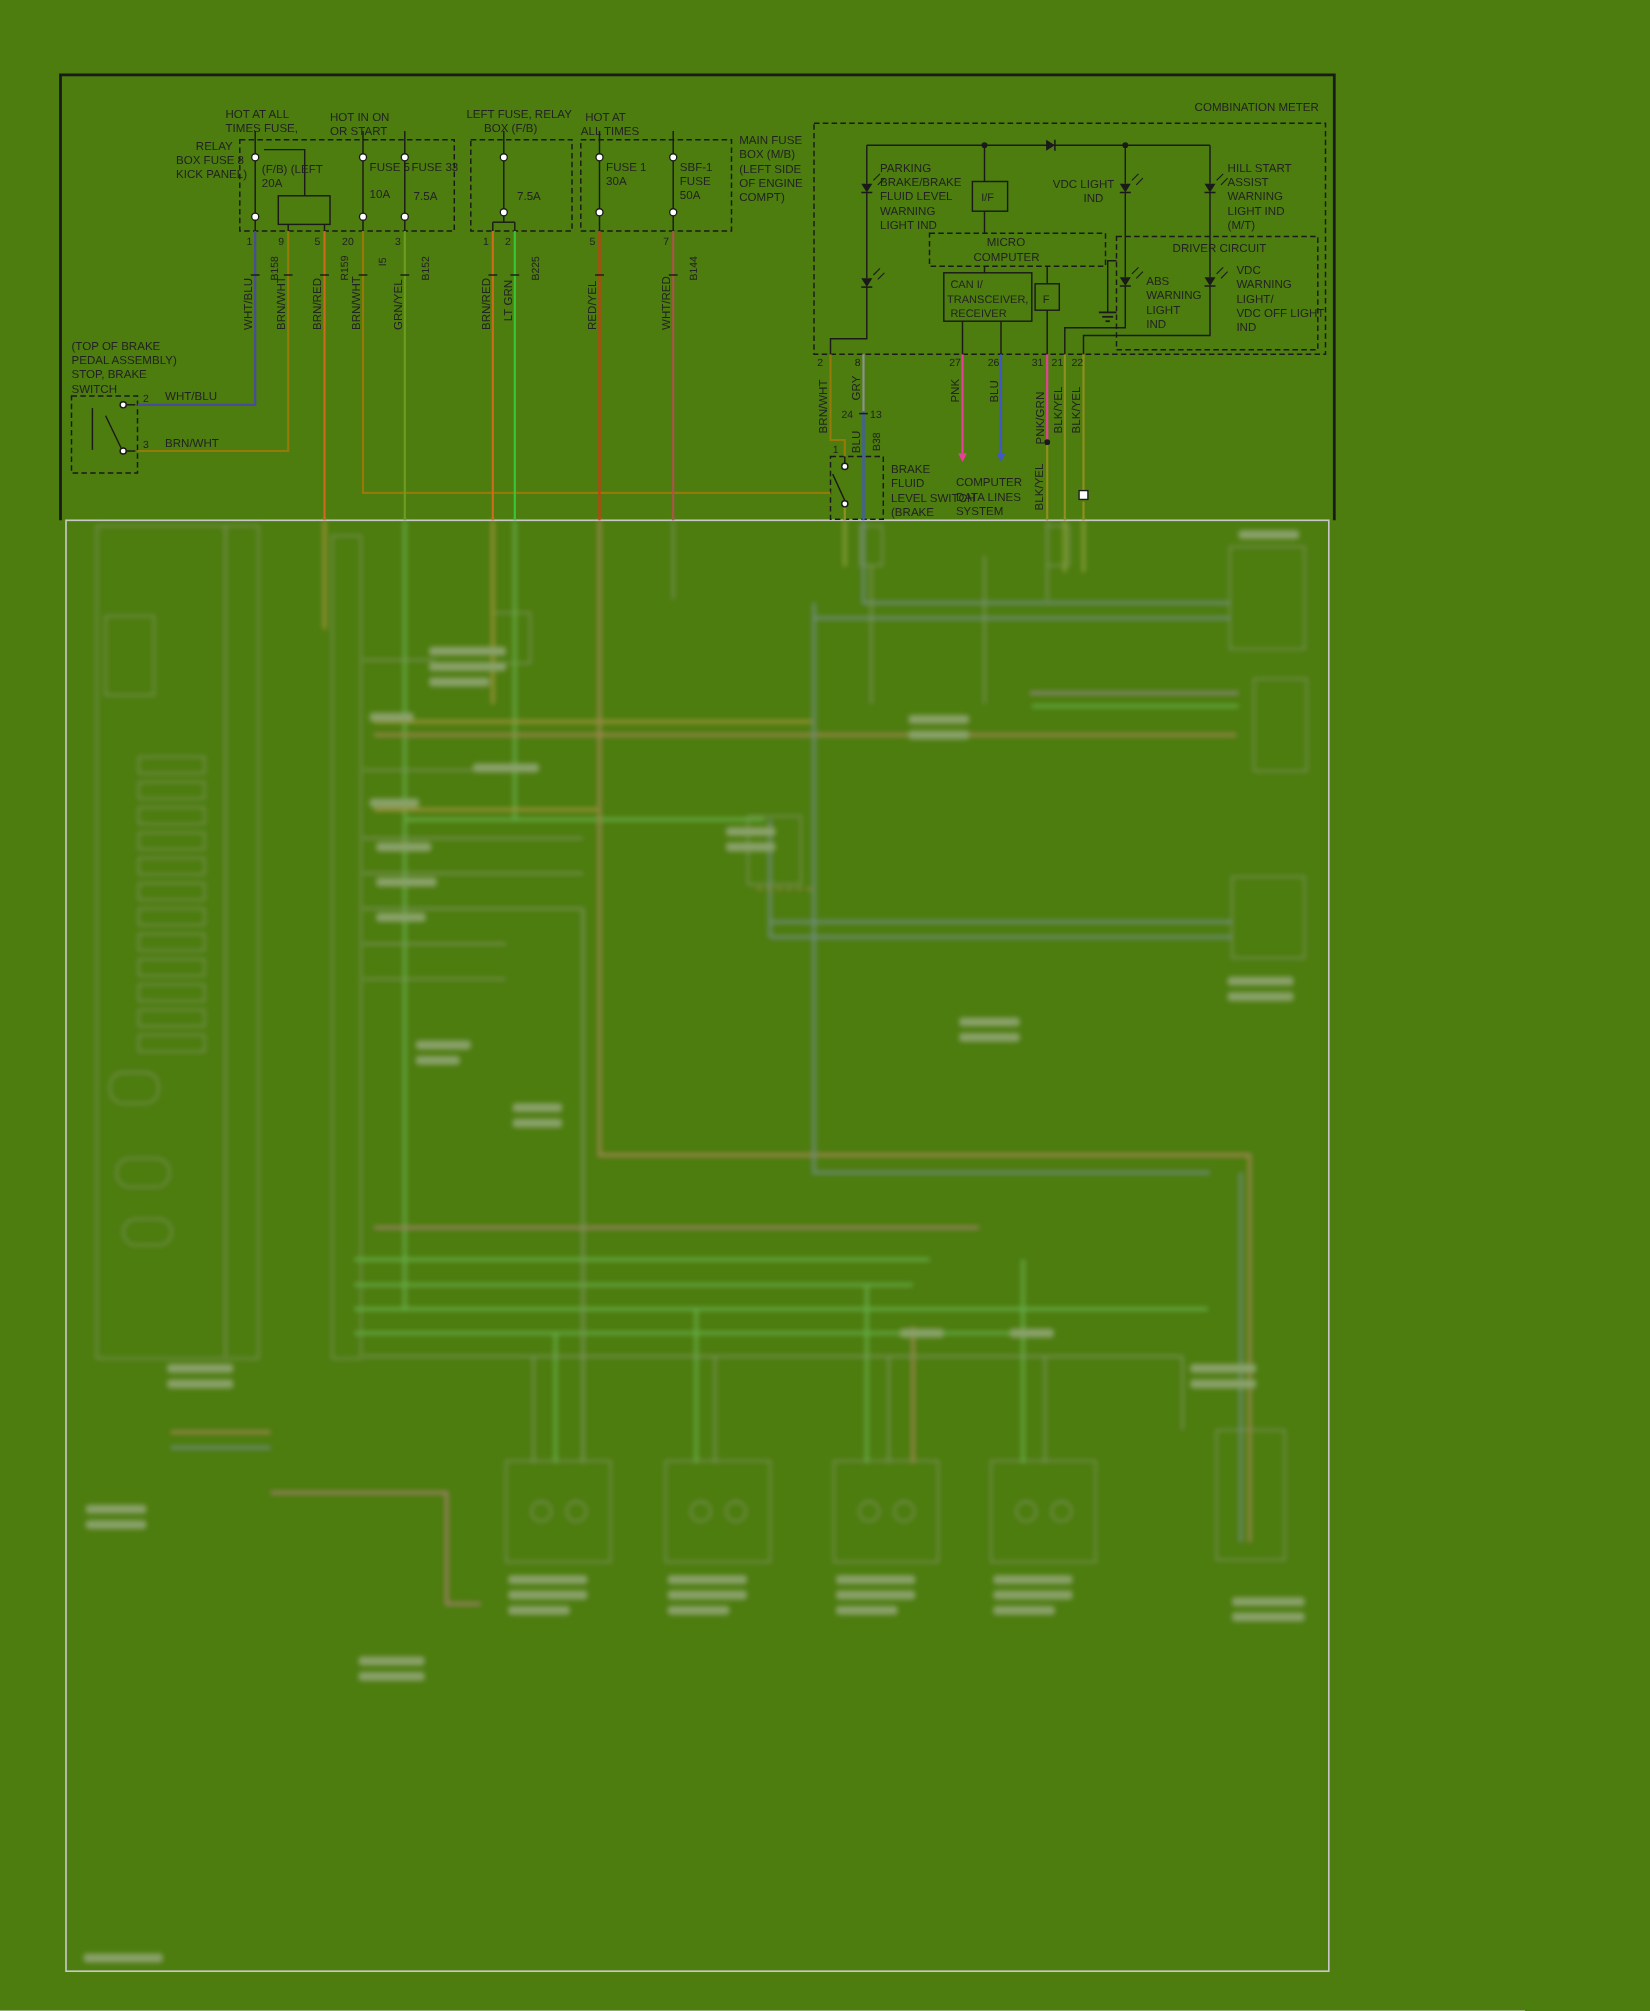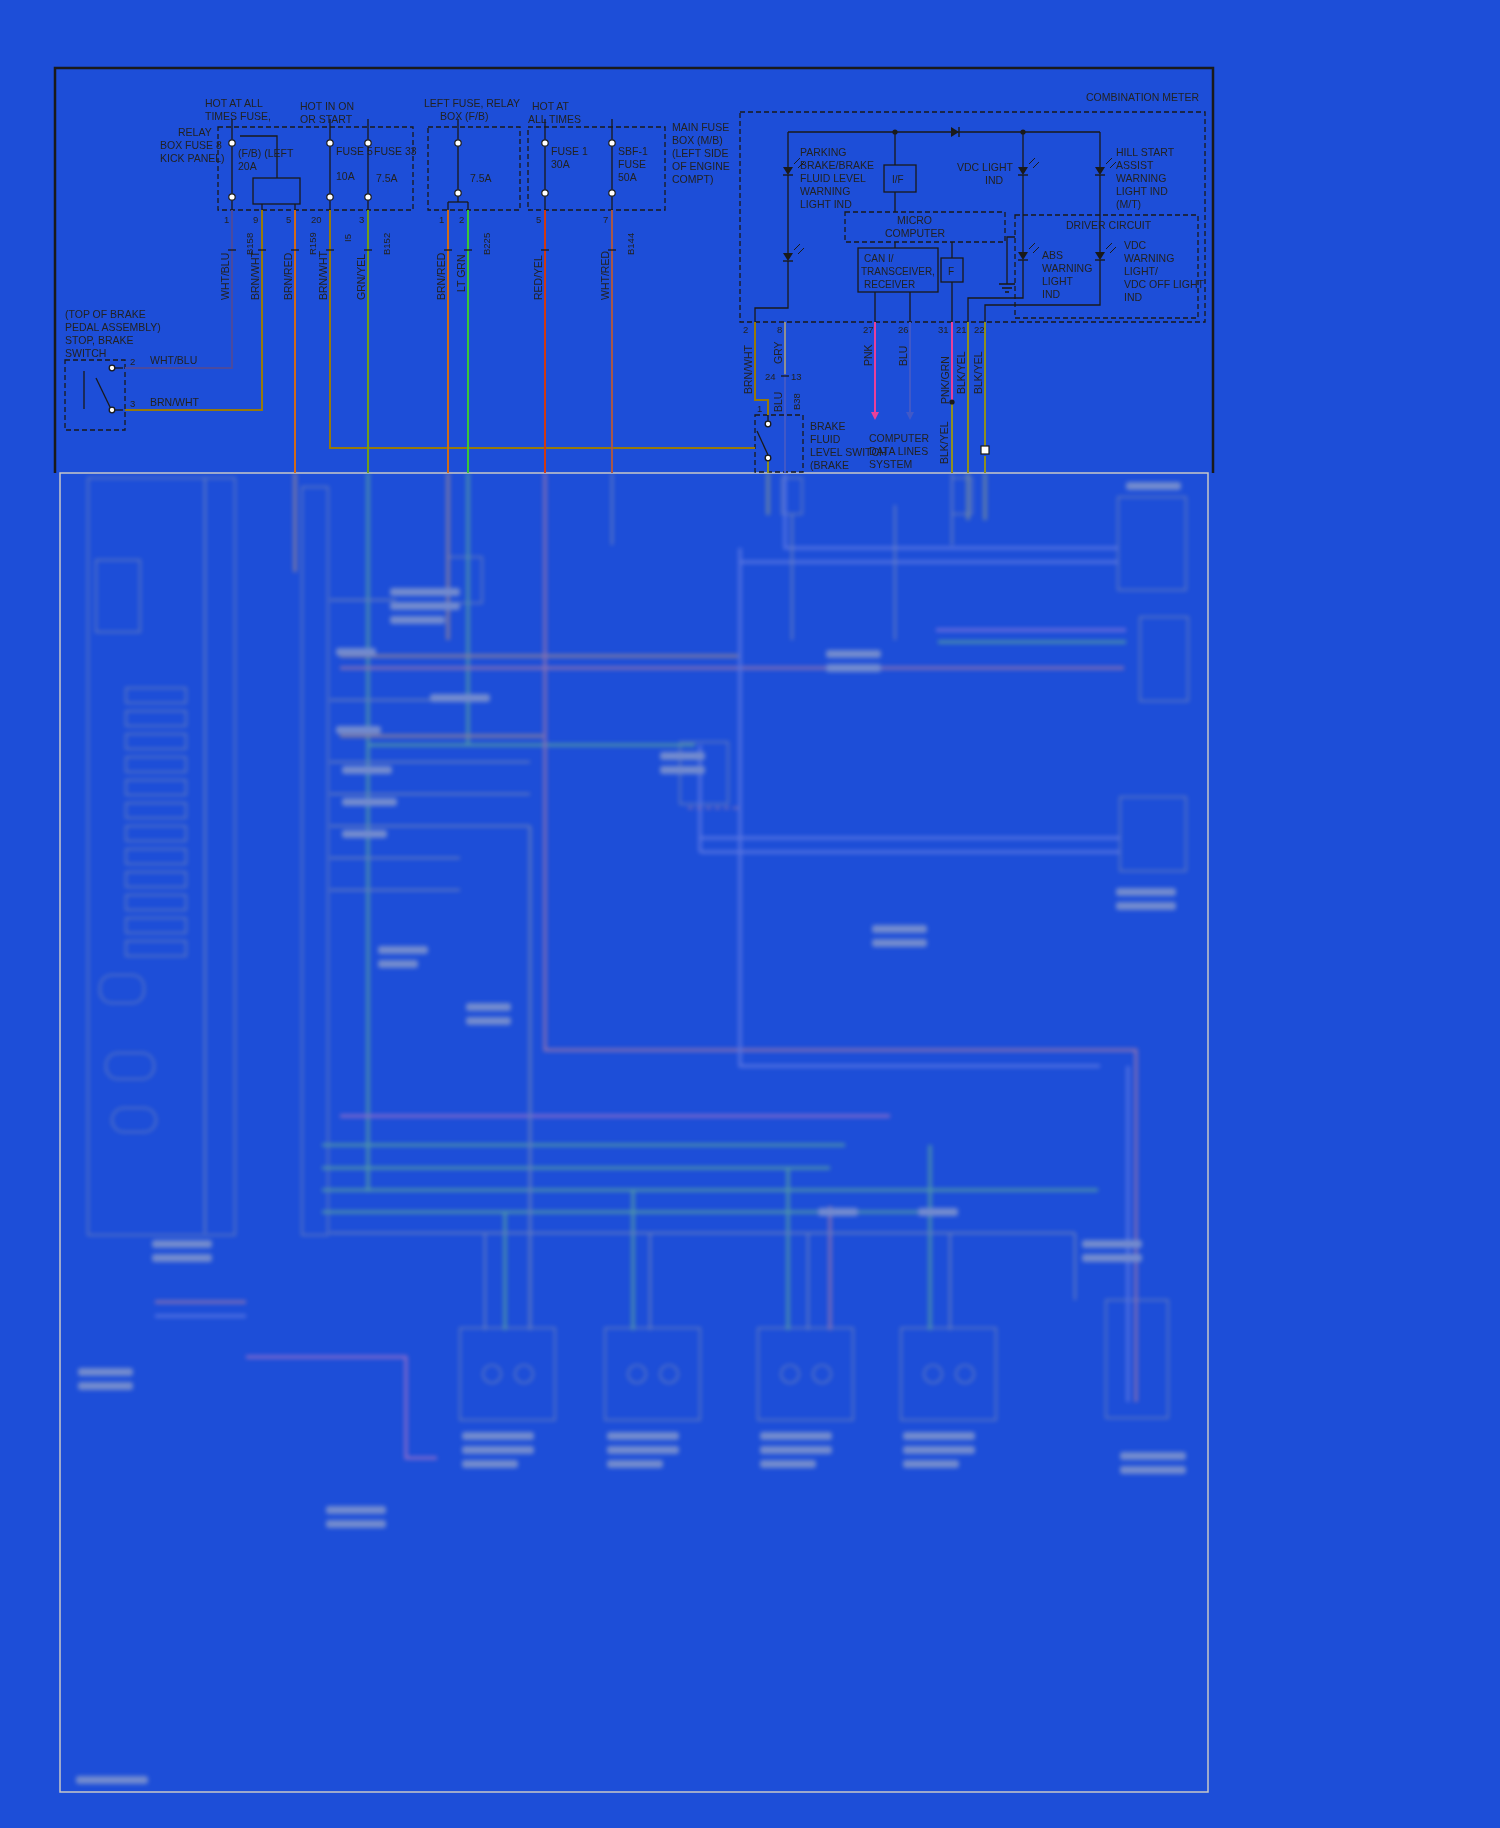--- a/index.html
+++ b/index.html
@@ -3,7 +3,7 @@
 <meta charset="utf-8">
 <style>
   html,body{margin:0;padding:0;background:#fff;}
-  .stage{position:relative;width:1500px;height:1828px;background:#1d4ed8;overflow:hidden;}
+  .stage{position:relative;width:1500px;height:1828px;background:#4d7c0f;overflow:hidden;}
   svg{position:absolute;left:0;top:0;}
   svg text{font-family:"Liberation Sans",sans-serif;fill:#222;}
   .blurlayer{filter:blur(2.3px);opacity:.5;}

